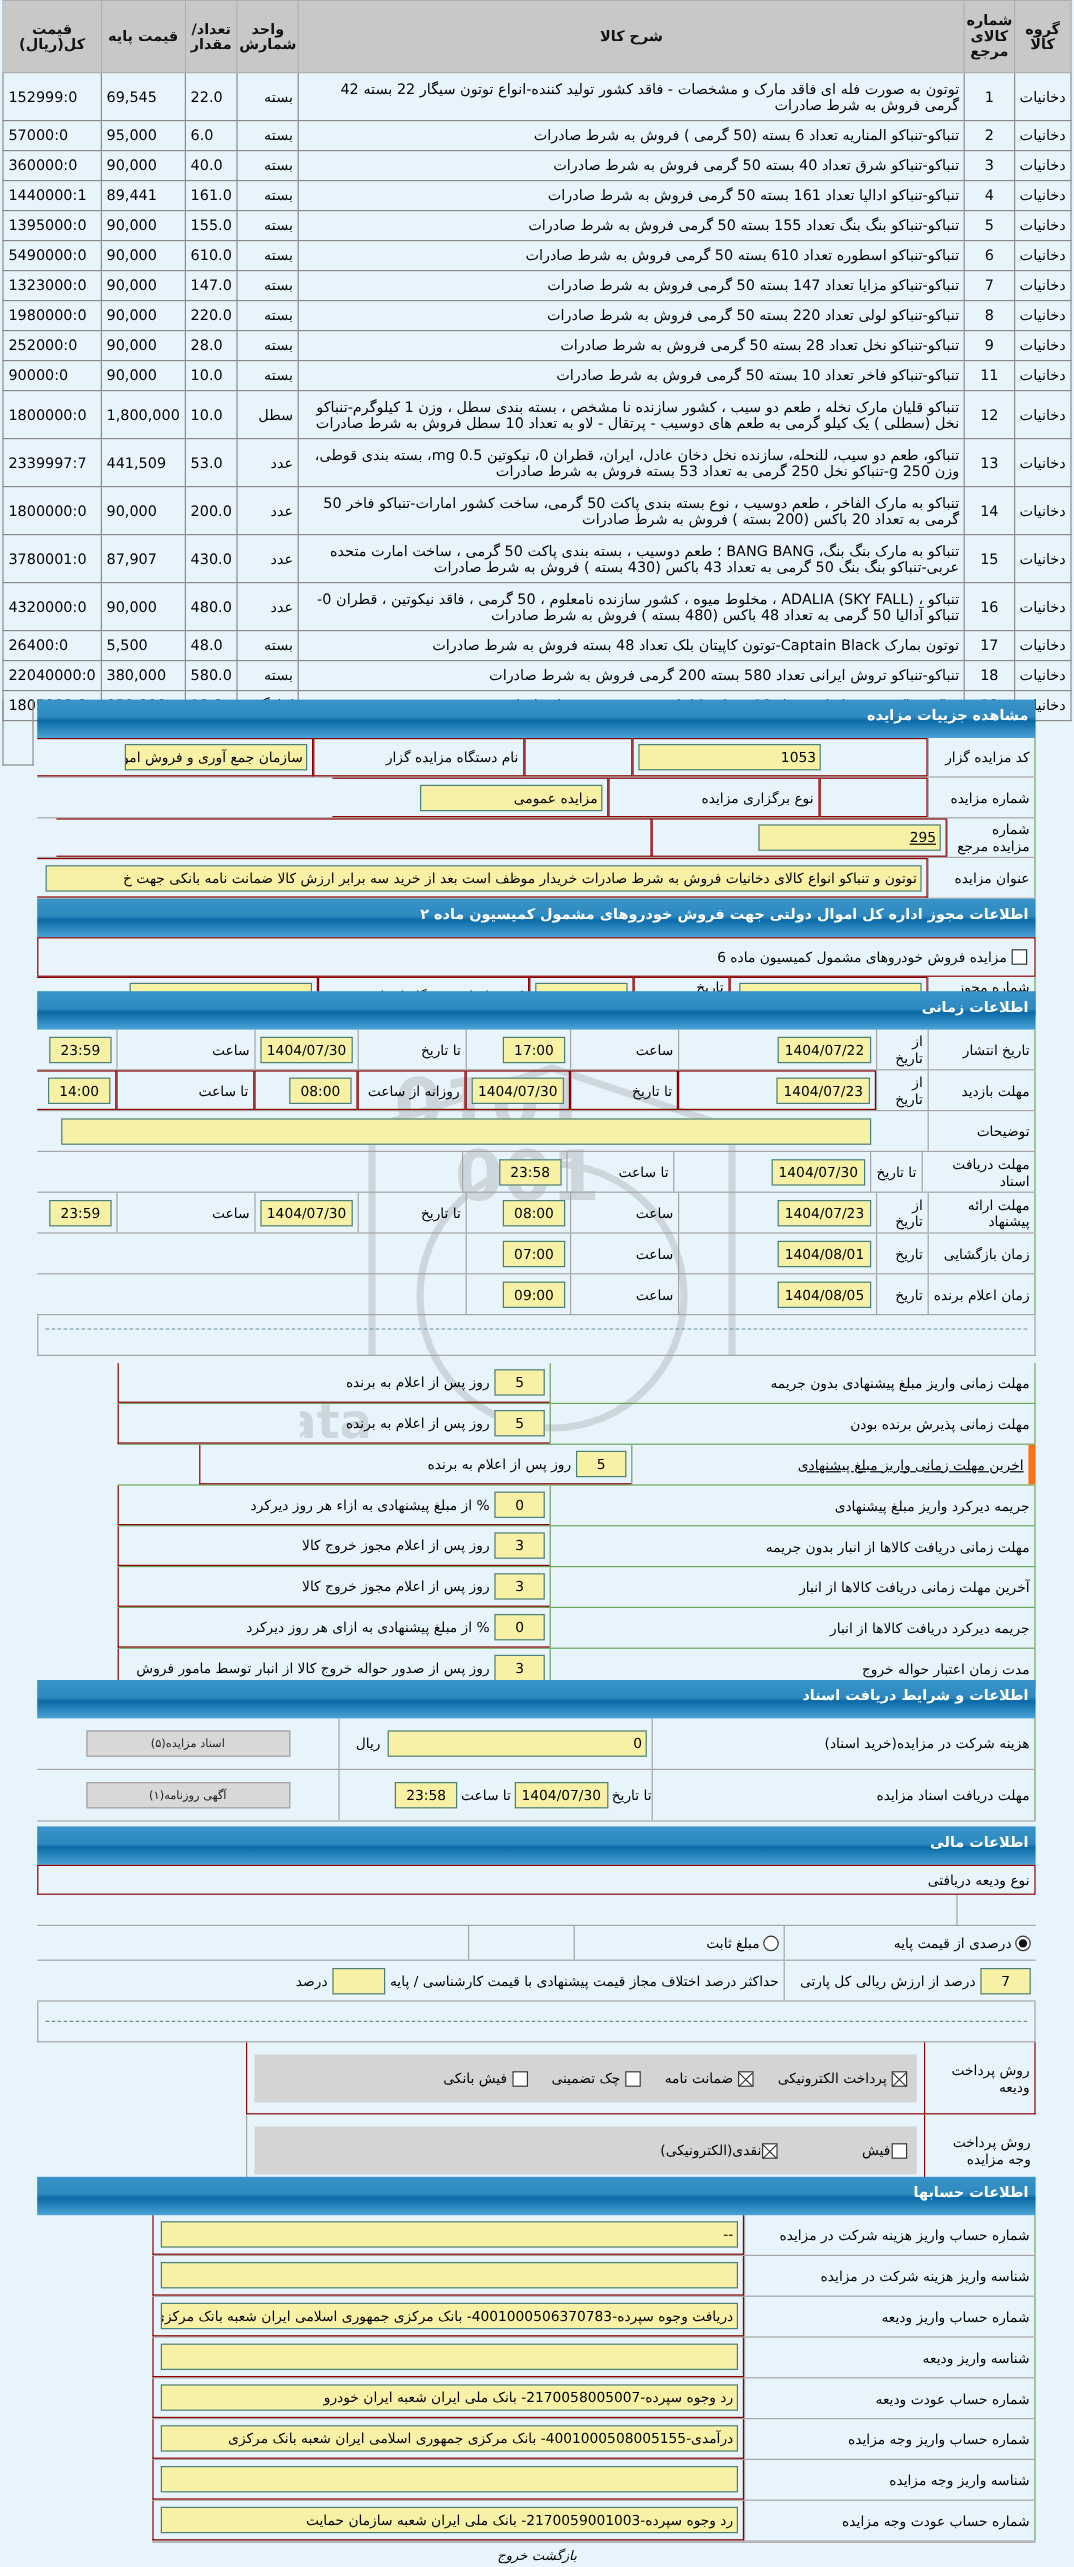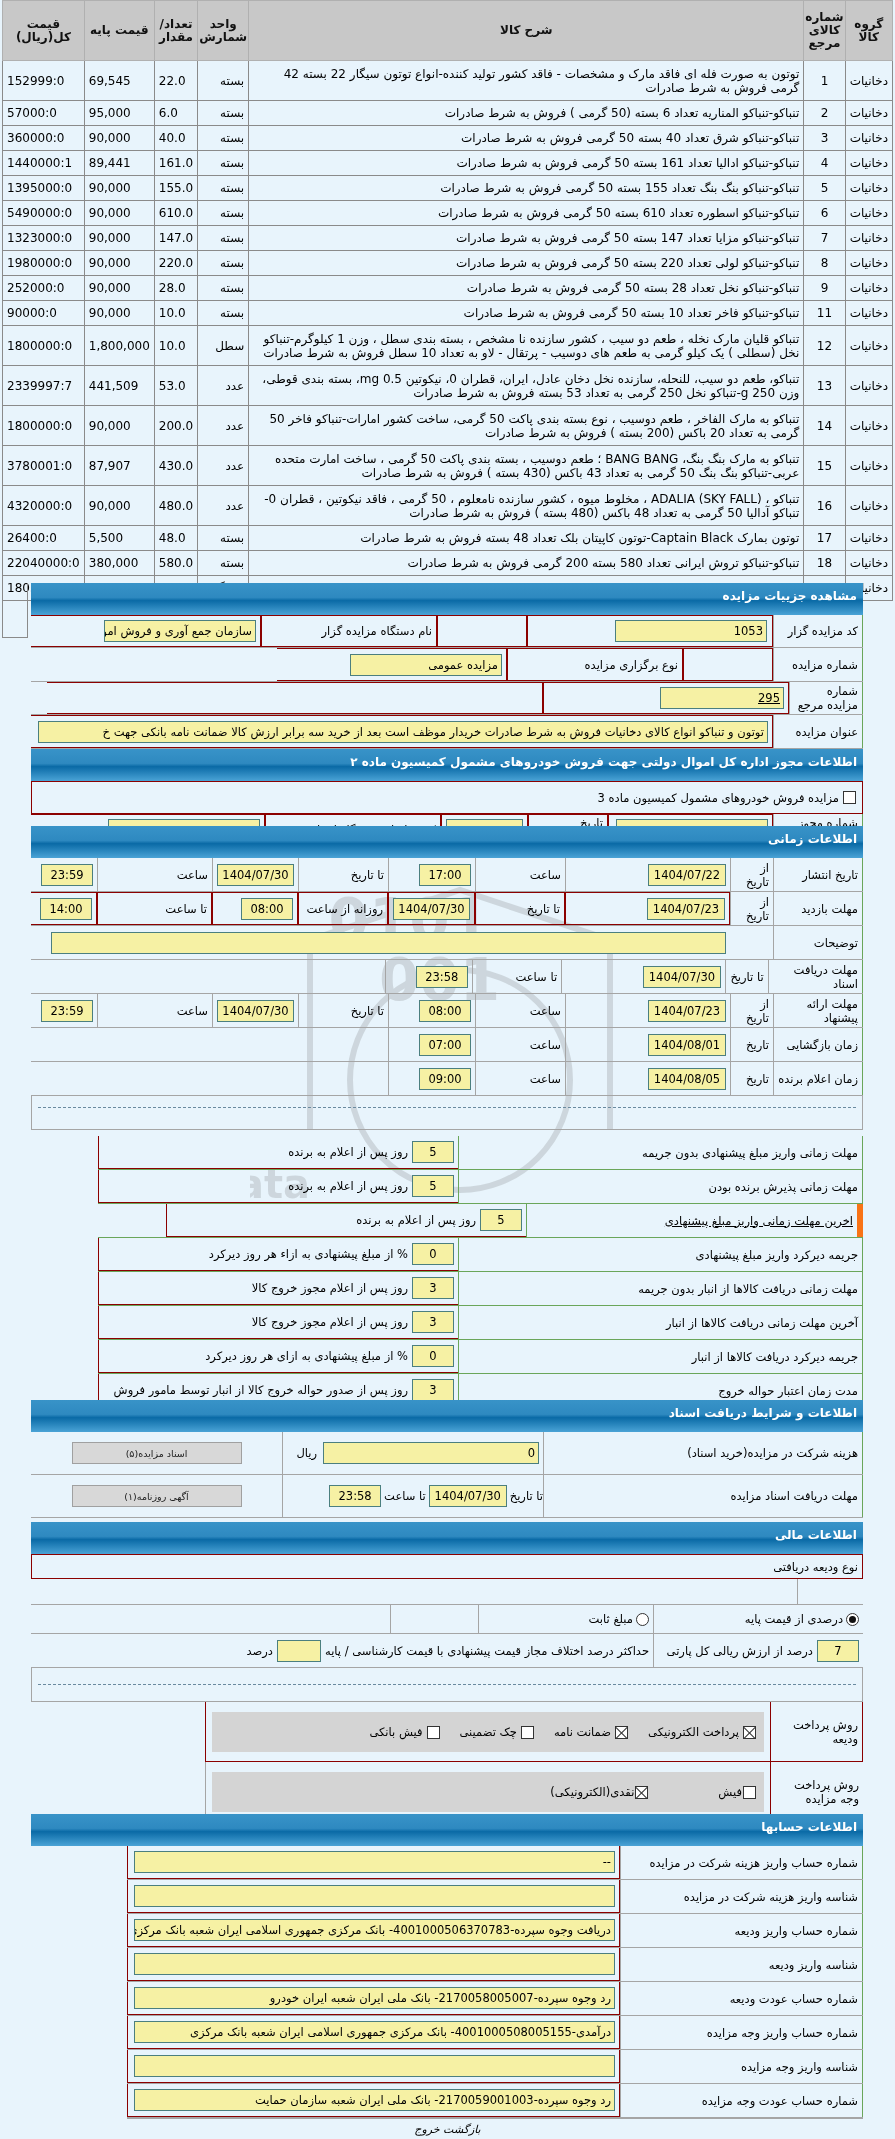--- a/index.html
+++ b/index.html
@@ -292,7 +292,7 @@
     <div class="cell grn-l" style="width:90px;">
         <span class="lbl">کد مزایده گزار</span>
       </div>
-    <div class="cell red-b" style="width:246px;justify-content:flex-start;">
+    <div class="cell red-b" style="width:246px;justify-content:flex-end;">
         <div class="fld left" style="width:152px;margin-right:1px;">1053</div>
       </div>
     <div class="cell red-b" style="width:90px;"></div>

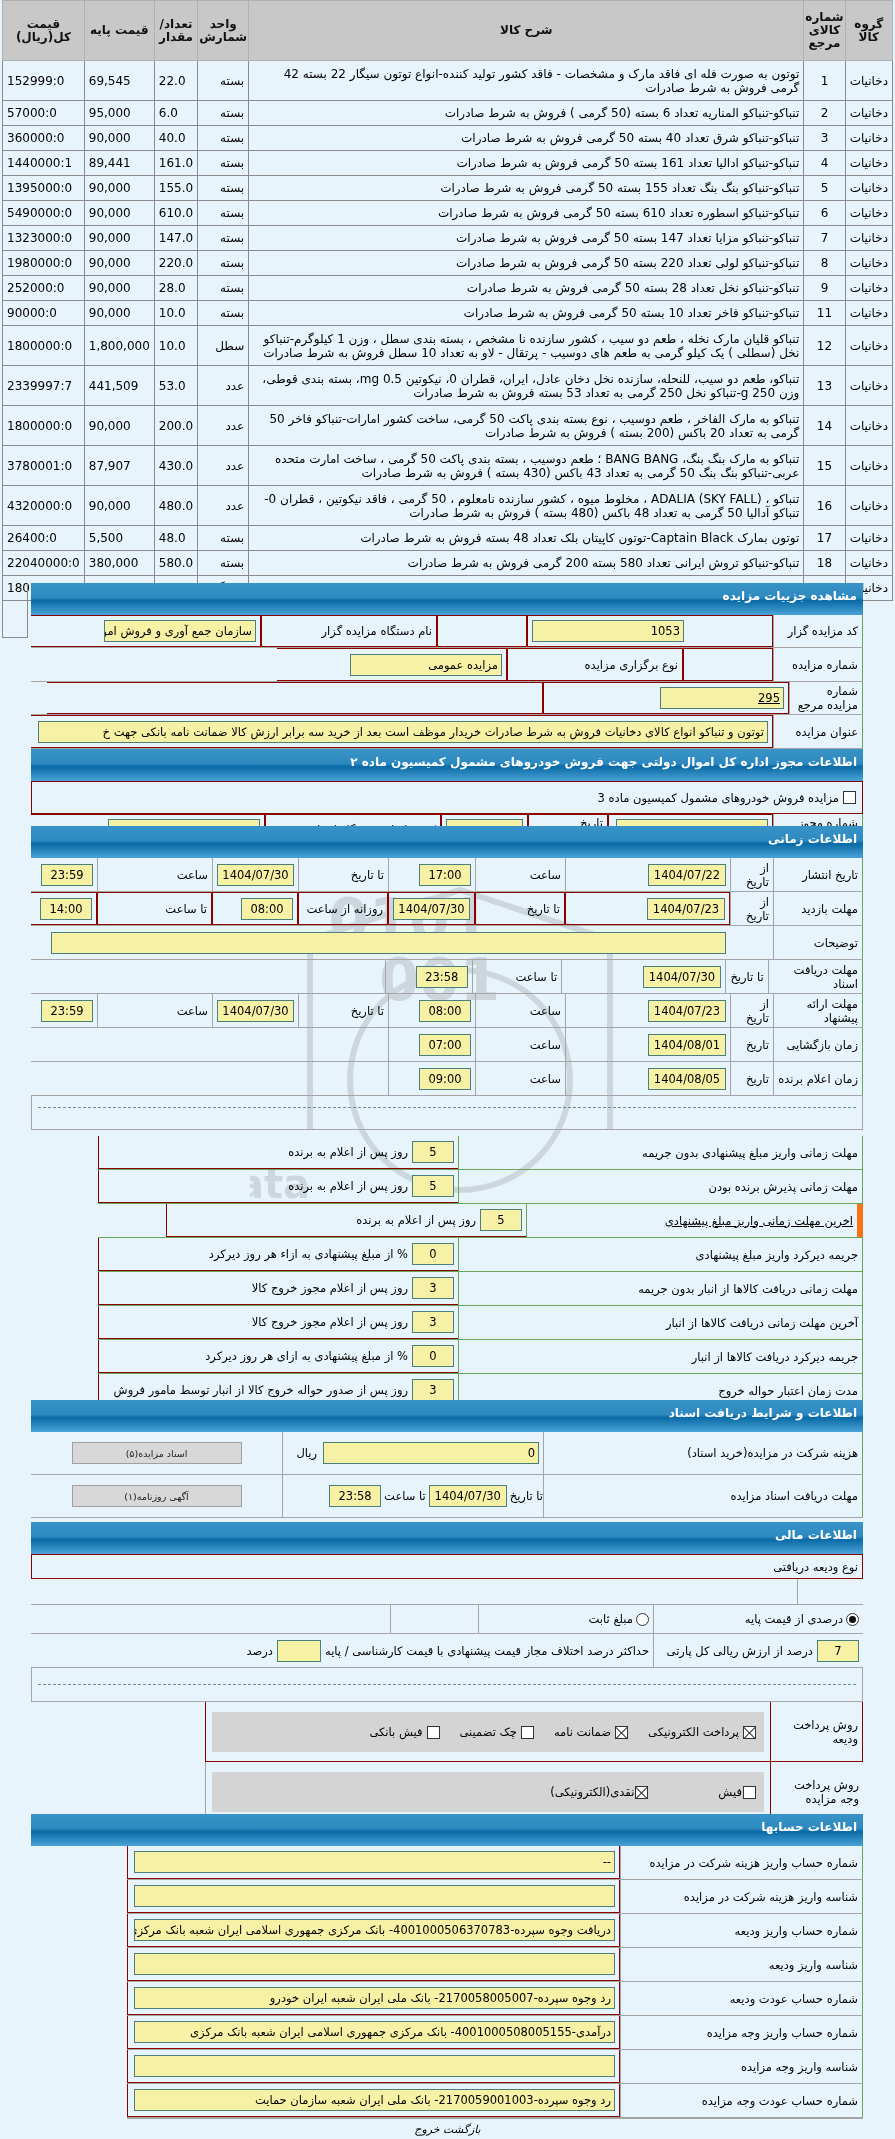--- a/index.html
+++ b/index.html
@@ -320,7 +320,7 @@
         <span class="lbl">شماره مزایده مرجع</span>
       </div>
     <div class="cell red-b" style="width:246px;">
-        <div class="fld left" style="width:124px;text-decoration:underline;">295</div>
+        <div class="fld left" style="width:152px;text-decoration:underline;">295</div>
       </div>
     <div class="cell red-b" style="width:496px;"></div>
   </div>

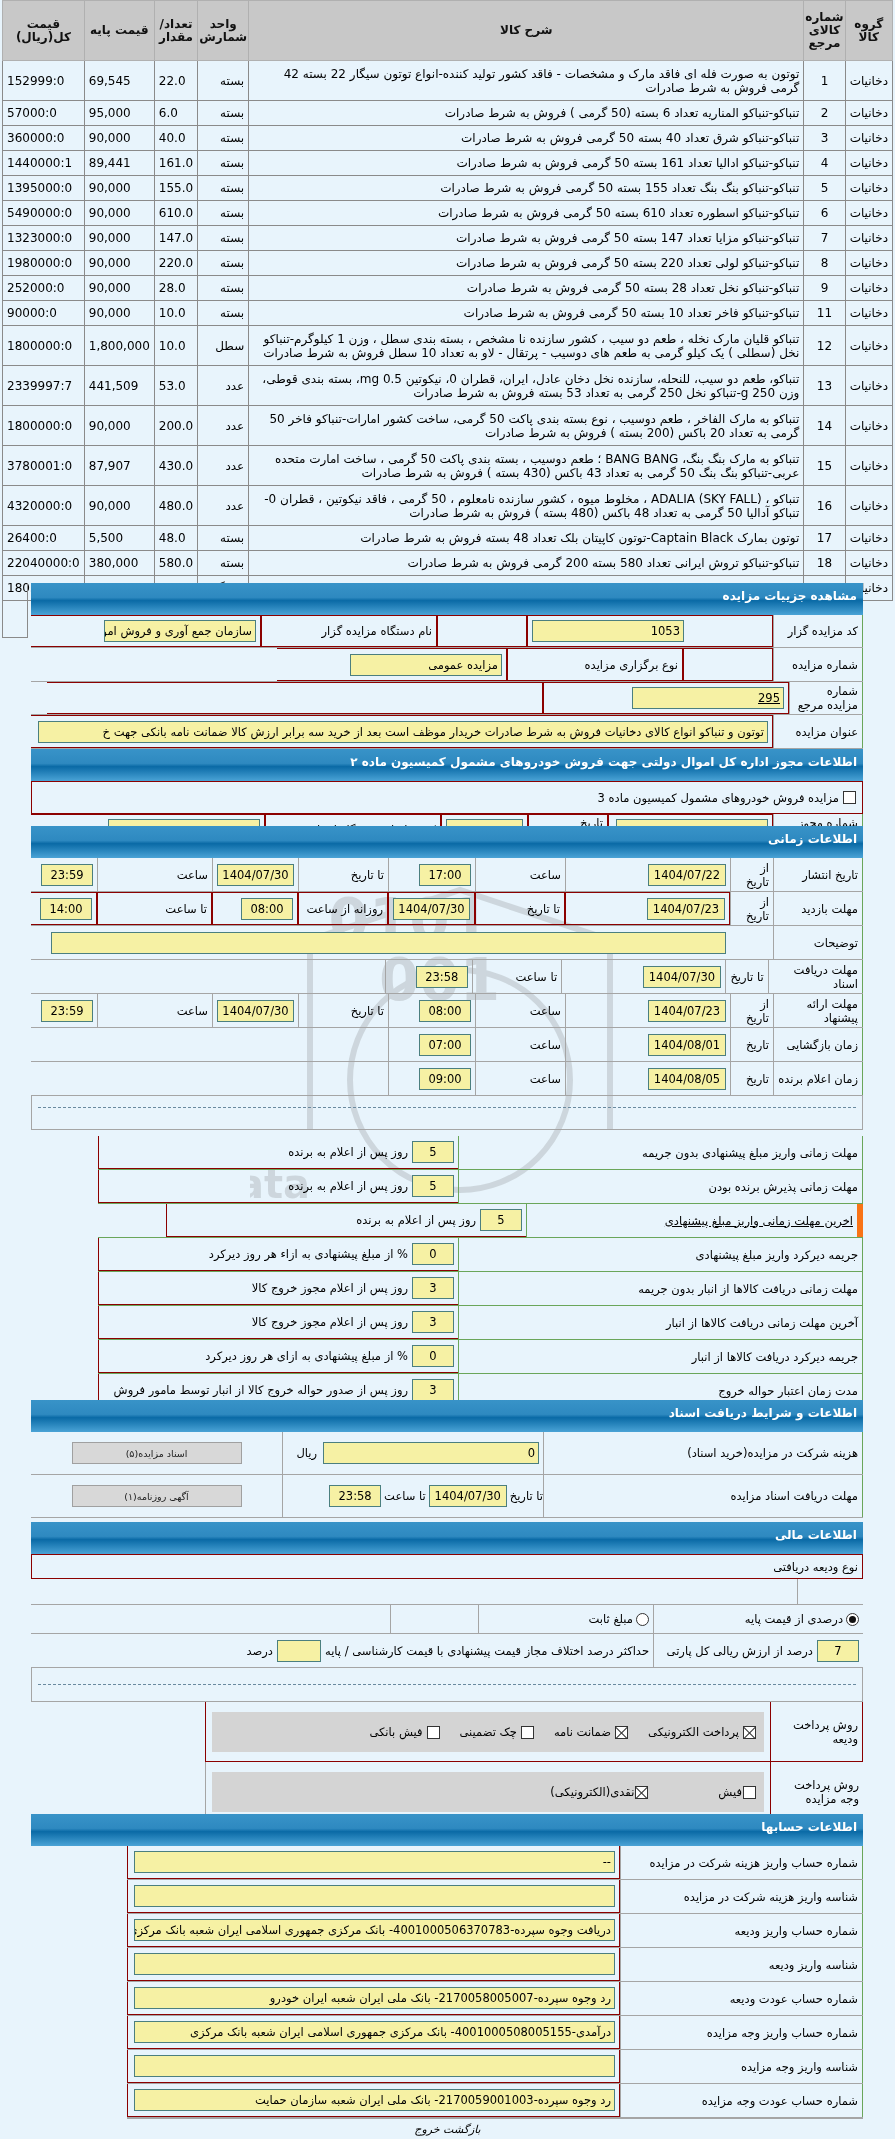--- a/index.html
+++ b/index.html
@@ -338,7 +338,7 @@
   <div class="sec-head">اطلاعات مجوز اداره کل اموال دولتی جهت فروش خودروهای مشمول کمیسیون ماده ۲</div>
   <div class="row red-b" style="height:33px;padding-right:6px;align-items:center;gap:4px;">
     <span class="chk"></span>
-    <span class="lbl">مزایده فروش خودروهای مشمول کمیسیون ماده 3</span>
+    <span class="lbl">مزایده فروش خودروهای مشمول کمیسیون ماده 6</span>
   </div>
   <div class="row" style="height:33px;">
     <div class="cell grn-l" style="width:90px;">

